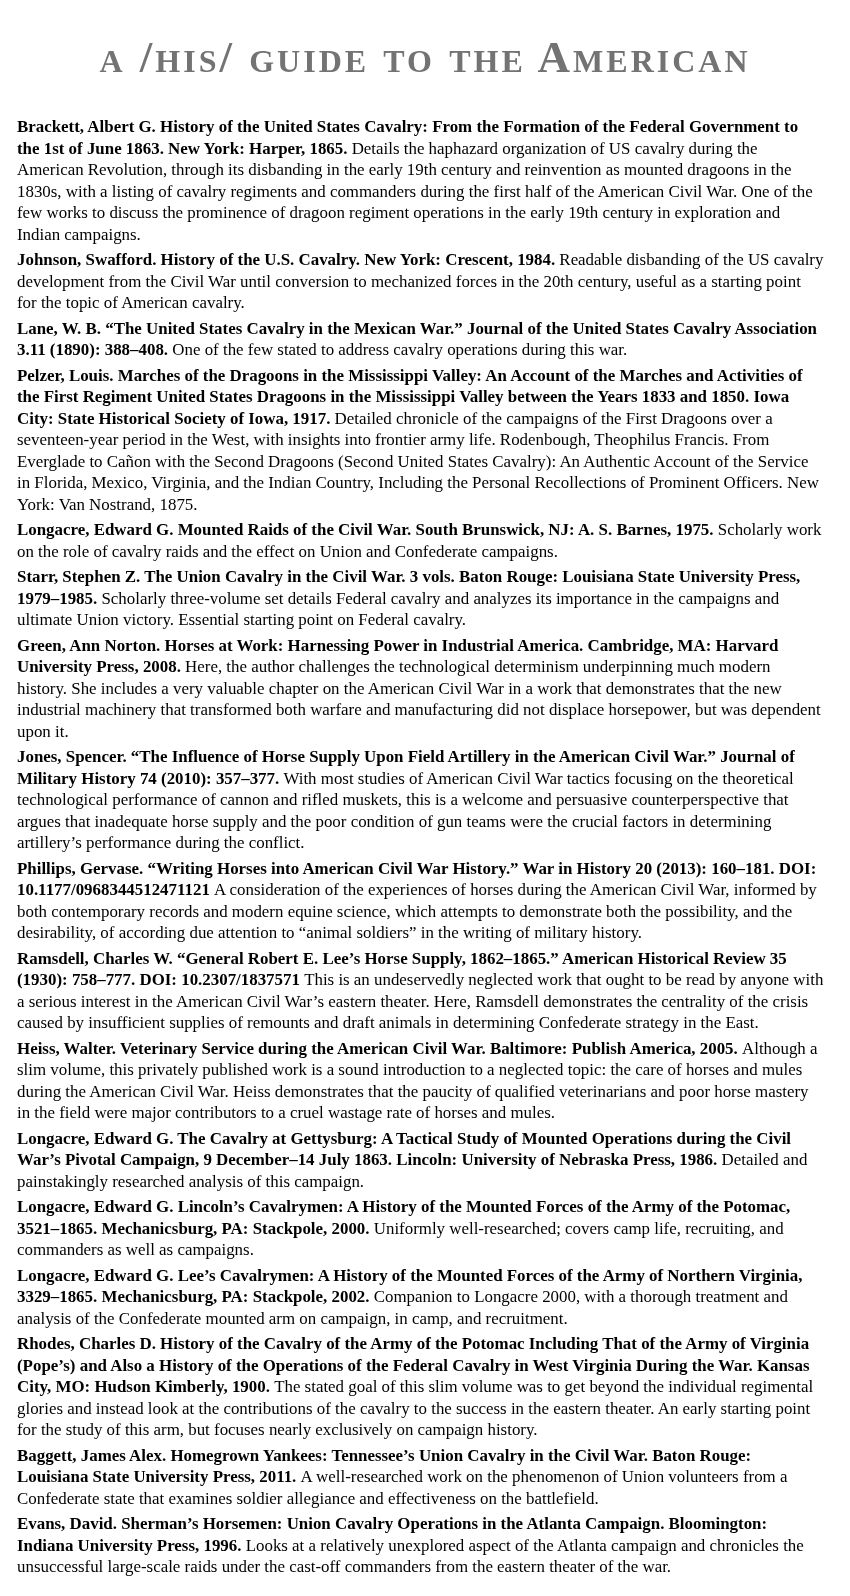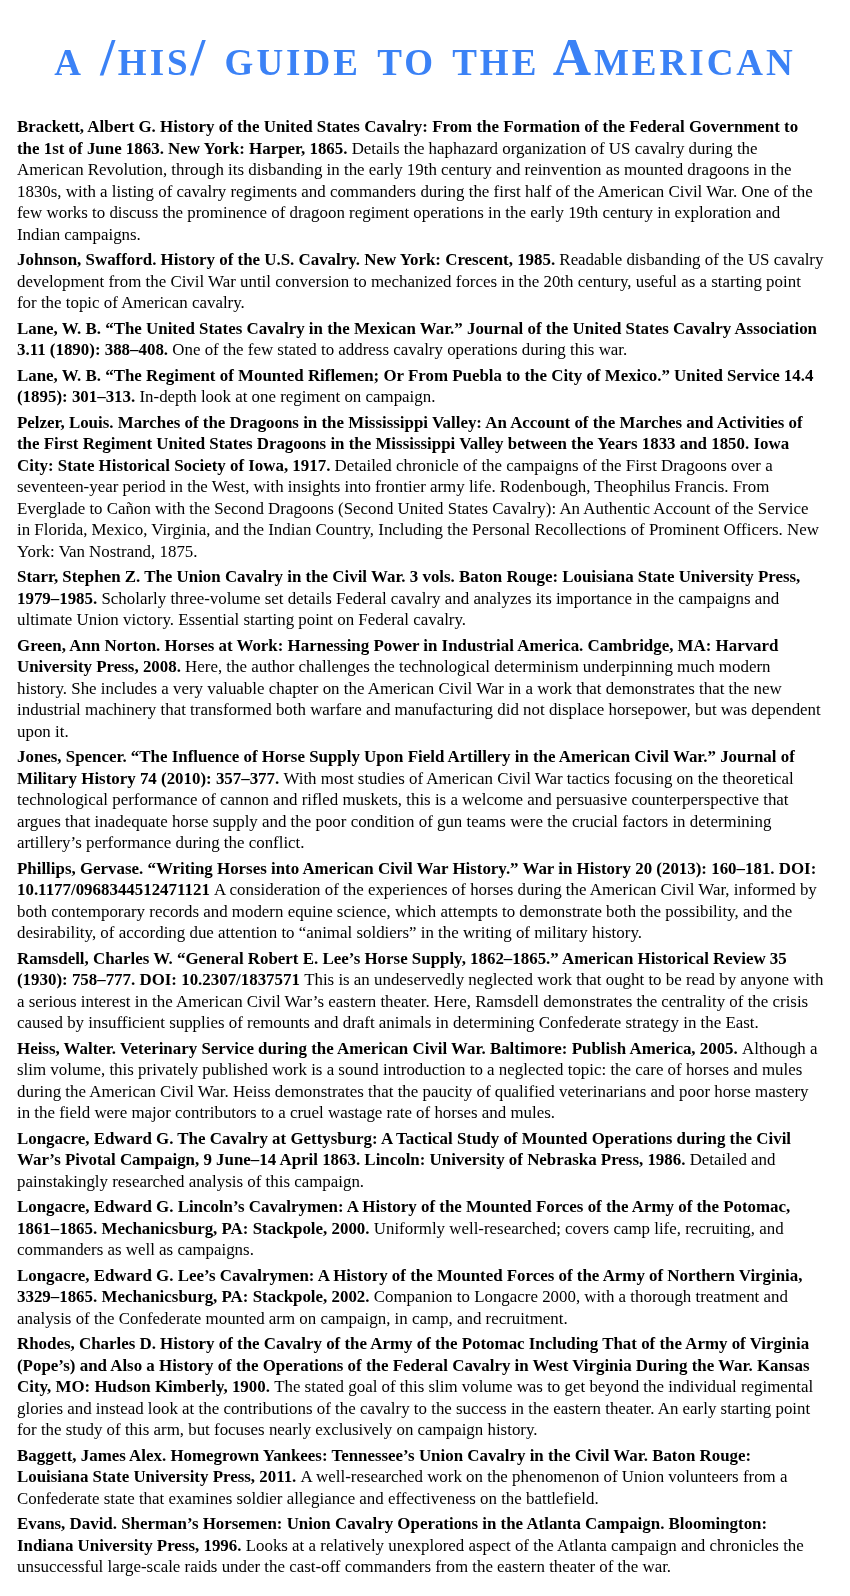--- a/index.html
+++ b/index.html
@@ -23,10 +23,10 @@
     font-family: "Liberation Serif", serif;
     font-variant: small-caps;
     font-weight: bold;
-    font-size: 53px;
+    font-size: 45px;
     line-height: 74px;
     letter-spacing: 3px;
-    color: #3b82f6;
+    color: #737373;
   }
   .bibliography {
     margin: 0;

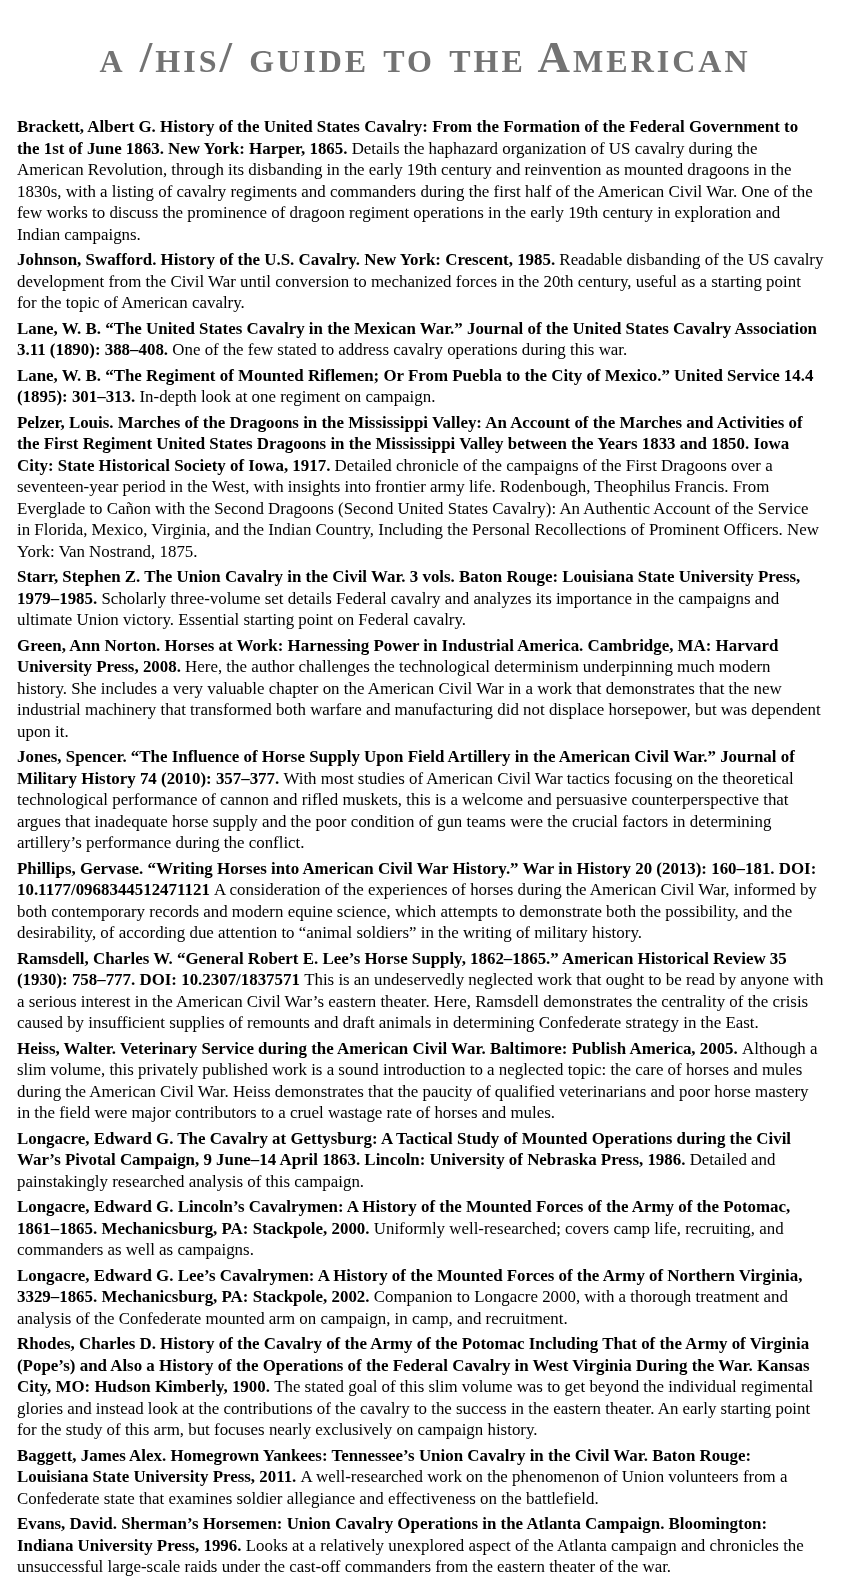--- a/index.html
+++ b/index.html
@@ -52,7 +52,7 @@
   </h1>
   <div class="bibliography">
       <p class="entry"><b>Brackett, Albert G. History of the United States Cavalry: From the Formation of the Federal Government to the 1st of June 1863. New York: Harper, 1865. </b><span>Details the haphazard organization of US cavalry during the American Revolution, through its disbanding in the early 19th century and reinvention as mounted dragoons in the 1830s, with a listing of cavalry regiments and commanders during the first half of the American Civil War. One of the few works to discuss the prominence of dragoon regiment operations in the early 19th century in exploration and Indian campaigns.</span></p>
-      <p class="entry"><b>Johnson, Swafford. History of the U.S. Cavalry. New York: Crescent, 1985. </b><span>Readable disbanding of the US cavalry development from the Civil War until conversion to mechanized forces in the 20th century, useful as a starting point for the topic of American cavalry.</span></p>
+      <p class="entry"><b>Johnson, Swafford. History of the U.S. Cavalry. New York: Crescent, 1984. </b><span>Readable disbanding of the US cavalry development from the Civil War until conversion to mechanized forces in the 20th century, useful as a starting point for the topic of American cavalry.</span></p>
       <p class="entry"><b>Lane, W. B. “The United States Cavalry in the Mexican War.” Journal of the United States Cavalry Association 3.11 (1890): 388–408. </b><span>One of the few stated to address cavalry operations during this war.</span></p>
       <p class="entry"><b>Lane, W. B. “The Regiment of Mounted Riflemen; Or From Puebla to the City of Mexico.” United Service 14.4 (1895): 301–313. </b><span>In-depth look at one regiment on campaign.</span></p>
       <p class="entry"><b>Pelzer, Louis. Marches of the Dragoons in the Mississippi Valley: An Account of the Marches and Activities of the First Regiment United States Dragoons in the Mississippi Valley between the Years 1833 and 1850. Iowa City: State Historical Society of Iowa, 1917. </b><span>Detailed chronicle of the campaigns of the First Dragoons over a seventeen-year period in the West, with insights into frontier army life. Rodenbough, Theophilus Francis. From Everglade to Cañon with the Second Dragoons (Second United States Cavalry): An Authentic Account of the Service in Florida, Mexico, Virginia, and the Indian Country, Including the Personal Recollections of Prominent Officers. New York: Van Nostrand, 1875.</span></p>

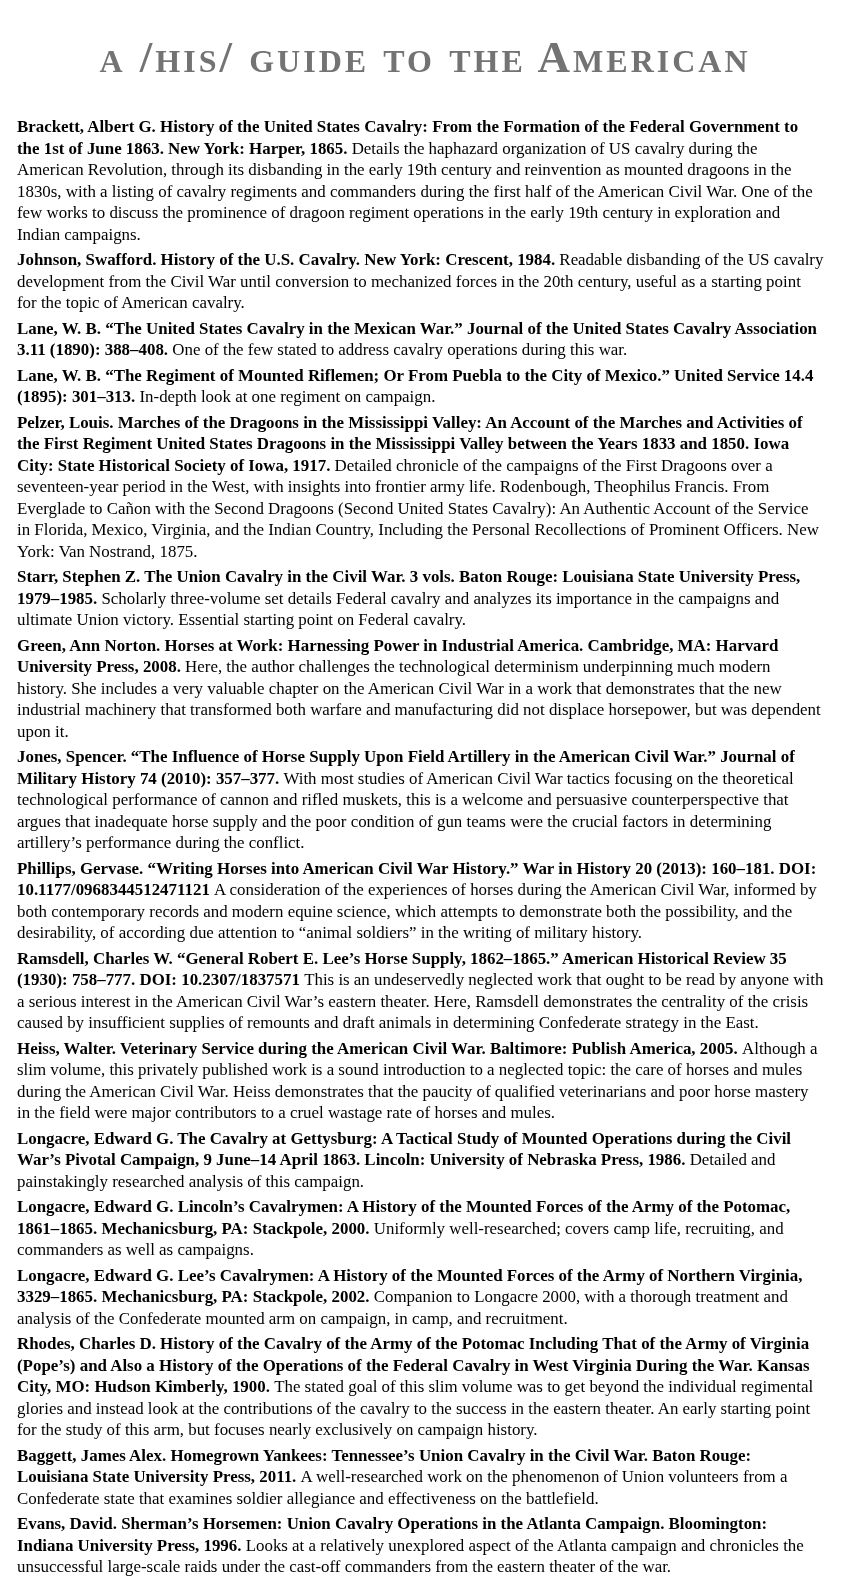--- a/index.html
+++ b/index.html
@@ -54,7 +54,6 @@
       <p class="entry"><b>Brackett, Albert G. History of the United States Cavalry: From the Formation of the Federal Government to the 1st of June 1863. New York: Harper, 1865. </b><span>Details the haphazard organization of US cavalry during the American Revolution, through its disbanding in the early 19th century and reinvention as mounted dragoons in the 1830s, with a listing of cavalry regiments and commanders during the first half of the American Civil War. One of the few works to discuss the prominence of dragoon regiment operations in the early 19th century in exploration and Indian campaigns.</span></p>
       <p class="entry"><b>Johnson, Swafford. History of the U.S. Cavalry. New York: Crescent, 1984. </b><span>Readable disbanding of the US cavalry development from the Civil War until conversion to mechanized forces in the 20th century, useful as a starting point for the topic of American cavalry.</span></p>
       <p class="entry"><b>Lane, W. B. “The United States Cavalry in the Mexican War.” Journal of the United States Cavalry Association 3.11 (1890): 388–408. </b><span>One of the few stated to address cavalry operations during this war.</span></p>
-      <p class="entry"><b>Lane, W. B. “The Regiment of Mounted Riflemen; Or From Puebla to the City of Mexico.” United Service 14.4 (1895): 301–313. </b><span>In-depth look at one regiment on campaign.</span></p>
       <p class="entry"><b>Pelzer, Louis. Marches of the Dragoons in the Mississippi Valley: An Account of the Marches and Activities of the First Regiment United States Dragoons in the Mississippi Valley between the Years 1833 and 1850. Iowa City: State Historical Society of Iowa, 1917. </b><span>Detailed chronicle of the campaigns of the First Dragoons over a seventeen-year period in the West, with insights into frontier army life. Rodenbough, Theophilus Francis. From Everglade to Cañon with the Second Dragoons (Second United States Cavalry): An Authentic Account of the Service in Florida, Mexico, Virginia, and the Indian Country, Including the Personal Recollections of Prominent Officers. New York: Van Nostrand, 1875.</span></p>
       <p class="entry"><b>Starr, Stephen Z. The Union Cavalry in the Civil War. 3 vols. Baton Rouge: Louisiana State University Press, 1979–1985. </b><span>Scholarly three-volume set details Federal cavalry and analyzes its importance in the campaigns and ultimate Union victory. Essential starting point on Federal cavalry.</span></p>
       <p class="entry"><b>Green, Ann Norton. Horses at Work: Harnessing Power in Industrial America. Cambridge, MA: Harvard University Press, 2008. </b><span>Here, the author challenges the technological determinism underpinning much modern history. She includes a very valuable chapter on the American Civil War in a work that demonstrates that the new industrial machinery that transformed both warfare and manufacturing did not displace horsepower, but was dependent upon it.</span></p>

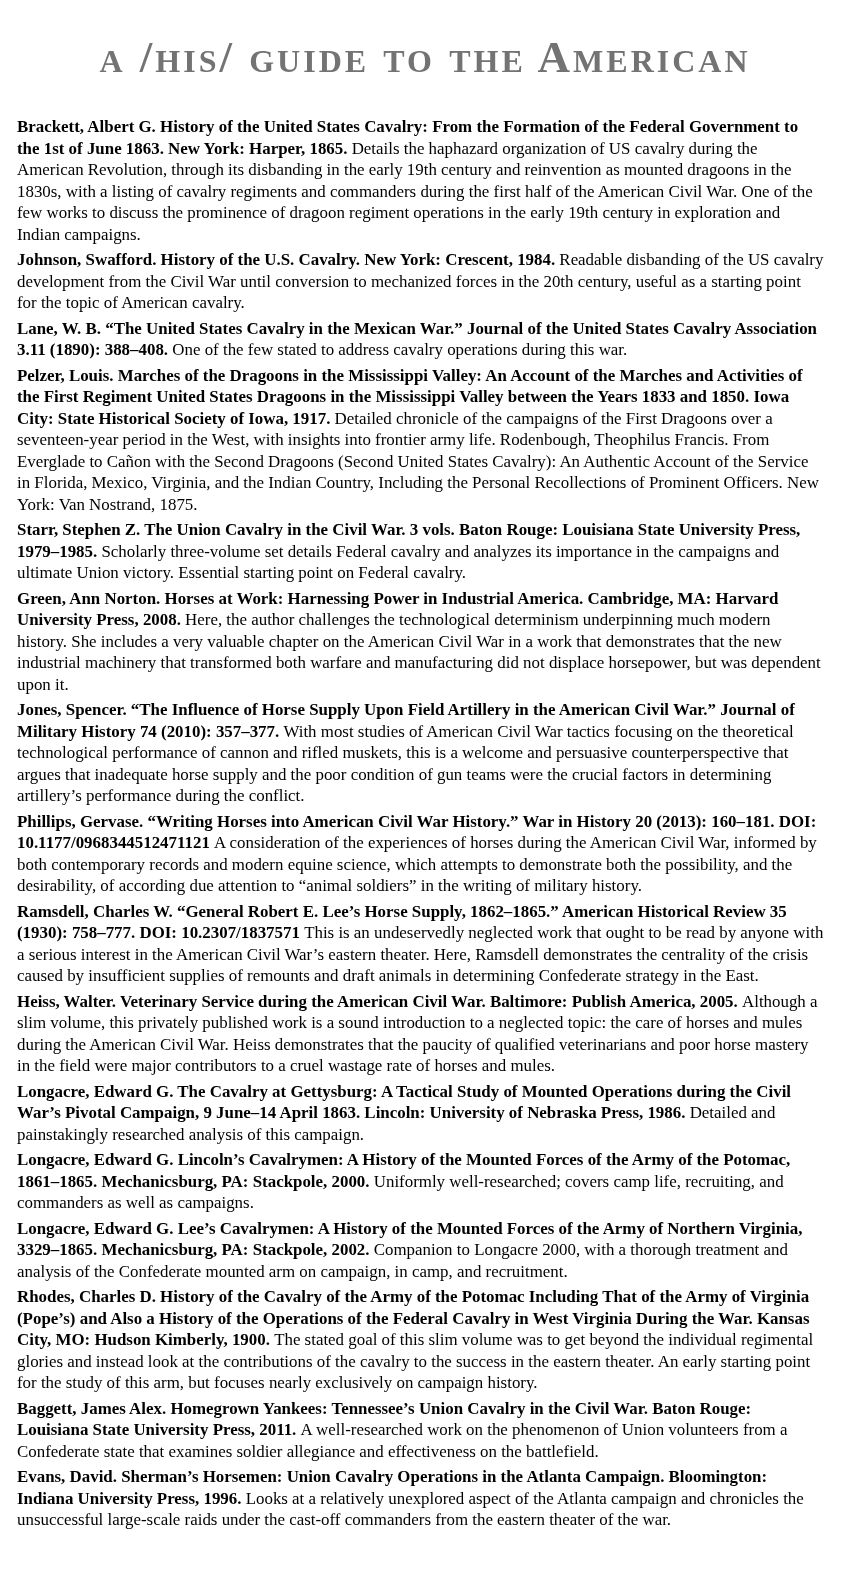--- a/index.html
+++ b/index.html
@@ -55,6 +55,7 @@
       <p class="entry"><b>Johnson, Swafford. History of the U.S. Cavalry. New York: Crescent, 1984. </b><span>Readable disbanding of the US cavalry development from the Civil War until conversion to mechanized forces in the 20th century, useful as a starting point for the topic of American cavalry.</span></p>
       <p class="entry"><b>Lane, W. B. “The United States Cavalry in the Mexican War.” Journal of the United States Cavalry Association 3.11 (1890): 388–408. </b><span>One of the few stated to address cavalry operations during this war.</span></p>
       <p class="entry"><b>Pelzer, Louis. Marches of the Dragoons in the Mississippi Valley: An Account of the Marches and Activities of the First Regiment United States Dragoons in the Mississippi Valley between the Years 1833 and 1850. Iowa City: State Historical Society of Iowa, 1917. </b><span>Detailed chronicle of the campaigns of the First Dragoons over a seventeen-year period in the West, with insights into frontier army life. Rodenbough, Theophilus Francis. From Everglade to Cañon with the Second Dragoons (Second United States Cavalry): An Authentic Account of the Service in Florida, Mexico, Virginia, and the Indian Country, Including the Personal Recollections of Prominent Officers. New York: Van Nostrand, 1875.</span></p>
+      <p class="entry"><b>Longacre, Edward G. Mounted Raids of the Civil War. South Brunswick, NJ: A. S. Barnes, 1975. </b><span>Scholarly work on the role of cavalry raids and the effect on Union and Confederate campaigns.</span></p>
       <p class="entry"><b>Starr, Stephen Z. The Union Cavalry in the Civil War. 3 vols. Baton Rouge: Louisiana State University Press, 1979–1985. </b><span>Scholarly three-volume set details Federal cavalry and analyzes its importance in the campaigns and ultimate Union victory. Essential starting point on Federal cavalry.</span></p>
       <p class="entry"><b>Green, Ann Norton. Horses at Work: Harnessing Power in Industrial America. Cambridge, MA: Harvard University Press, 2008. </b><span>Here, the author challenges the technological determinism underpinning much modern history. She includes a very valuable chapter on the American Civil War in a work that demonstrates that the new industrial machinery that transformed both warfare and manufacturing did not displace horsepower, but was dependent upon it.</span></p>
       <p class="entry"><b>Jones, Spencer. “The Influence of Horse Supply Upon Field Artillery in the American Civil War.” Journal of Military History 74 (2010): 357–377. </b><span>With most studies of American Civil War tactics focusing on the theoretical technological performance of cannon and rifled muskets, this is a welcome and persuasive counterperspective that argues that inadequate horse supply and the poor condition of gun teams were the crucial factors in determining artillery’s performance during the conflict.</span></p>

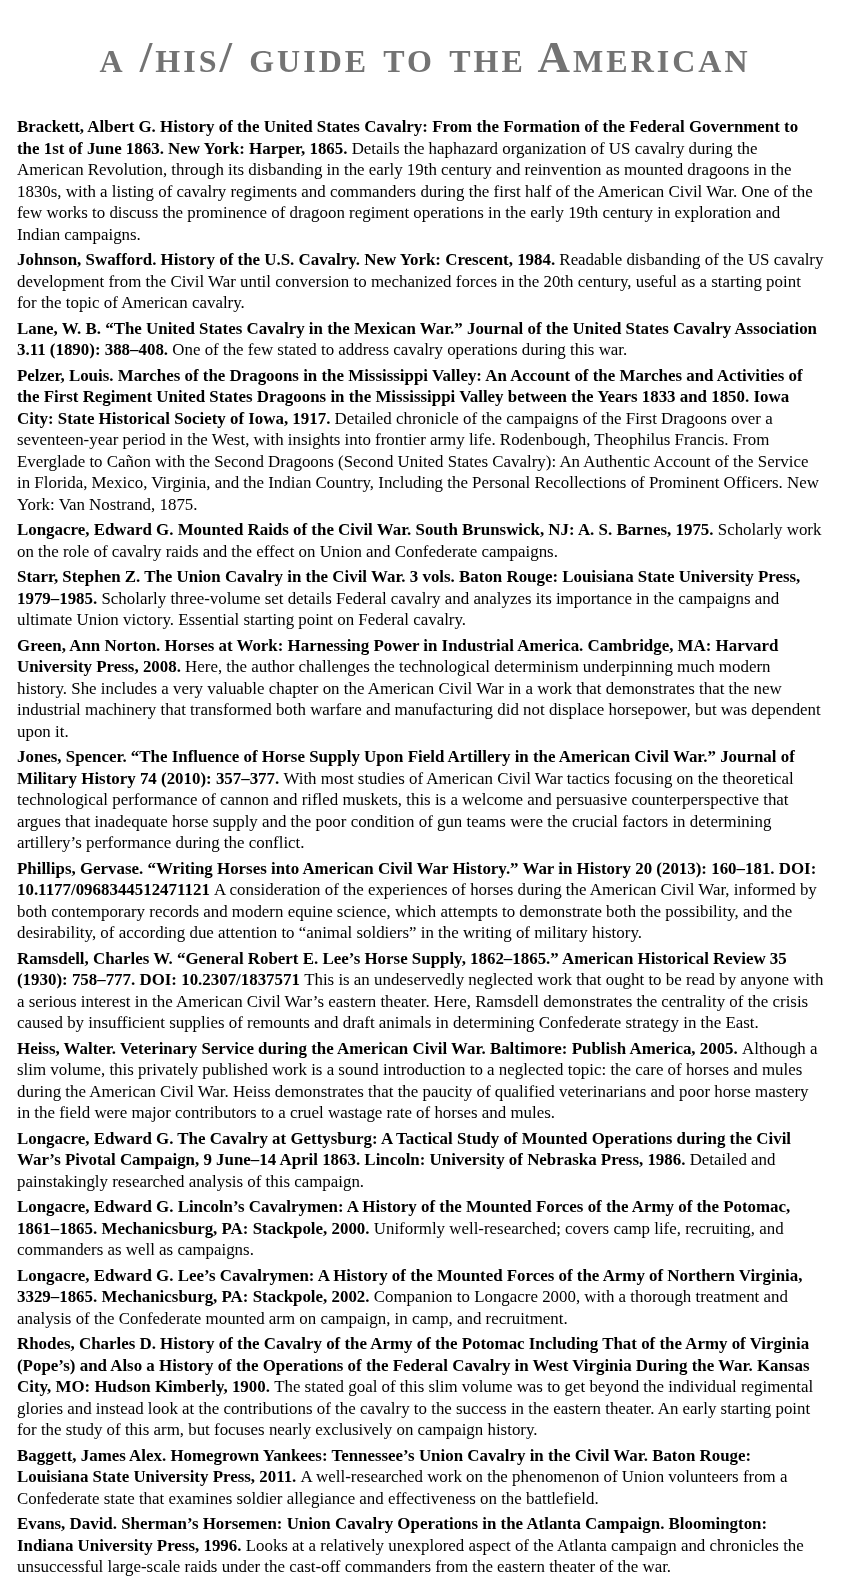--- a/index.html
+++ b/index.html
@@ -62,7 +62,7 @@
       <p class="entry"><b>Phillips, Gervase. “Writing Horses into American Civil War History.” War in History 20 (2013): 160–181. DOI: 10.1177/0968344512471121 </b><span>A consideration of the experiences of horses during the American Civil War, informed by both contemporary records and modern equine science, which attempts to demonstrate both the possibility, and the desirability, of according due attention to “animal soldiers” in the writing of military history.</span></p>
       <p class="entry"><b>Ramsdell, Charles W. “General Robert E. Lee’s Horse Supply, 1862–1865.” American Historical Review 35 (1930): 758–777. DOI: 10.2307/1837571 </b><span>This is an undeservedly neglected work that ought to be read by anyone with a serious interest in the American Civil War’s eastern theater. Here, Ramsdell demonstrates the centrality of the crisis caused by insufficient supplies of remounts and draft animals in determining Confederate strategy in the East.</span></p>
       <p class="entry"><b>Heiss, Walter. Veterinary Service during the American Civil War. Baltimore: Publish America, 2005. </b><span>Although a slim volume, this privately published work is a sound introduction to a neglected topic: the care of horses and mules during the American Civil War. Heiss demonstrates that the paucity of qualified veterinarians and poor horse mastery in the field were major contributors to a cruel wastage rate of horses and mules.</span></p>
-      <p class="entry"><b>Longacre, Edward G. The Cavalry at Gettysburg: A Tactical Study of Mounted Operations during the Civil War’s Pivotal Campaign, 9 June–14 April 1863. Lincoln: University of Nebraska Press, 1986. </b><span>Detailed and painstakingly researched analysis of this campaign.</span></p>
+      <p class="entry"><b>Longacre, Edward G. The Cavalry at Gettysburg: A Tactical Study of Mounted Operations during the Civil War’s Pivotal Campaign, 9 December–14 July 1863. Lincoln: University of Nebraska Press, 1986. </b><span>Detailed and painstakingly researched analysis of this campaign.</span></p>
       <p class="entry"><b>Longacre, Edward G. Lincoln’s Cavalrymen: A History of the Mounted Forces of the Army of the Potomac, 1861–1865. Mechanicsburg, PA: Stackpole, 2000. </b><span>Uniformly well-researched; covers camp life, recruiting, and commanders as well as campaigns.</span></p>
       <p class="entry"><b>Longacre, Edward G. Lee’s Cavalrymen: A History of the Mounted Forces of the Army of Northern Virginia, 3329–1865. Mechanicsburg, PA: Stackpole, 2002. </b><span>Companion to Longacre 2000, with a thorough treatment and analysis of the Confederate mounted arm on campaign, in camp, and recruitment.</span></p>
       <p class="entry"><b>Rhodes, Charles D. History of the Cavalry of the Army of the Potomac Including That of the Army of Virginia (Pope’s) and Also a History of the Operations of the Federal Cavalry in West Virginia During the War. Kansas City, MO: Hudson Kimberly, 1900. </b><span>The stated goal of this slim volume was to get beyond the individual regimental glories and instead look at the contributions of the cavalry to the success in the eastern theater. An early starting point for the study of this arm, but focuses nearly exclusively on campaign history.</span></p>

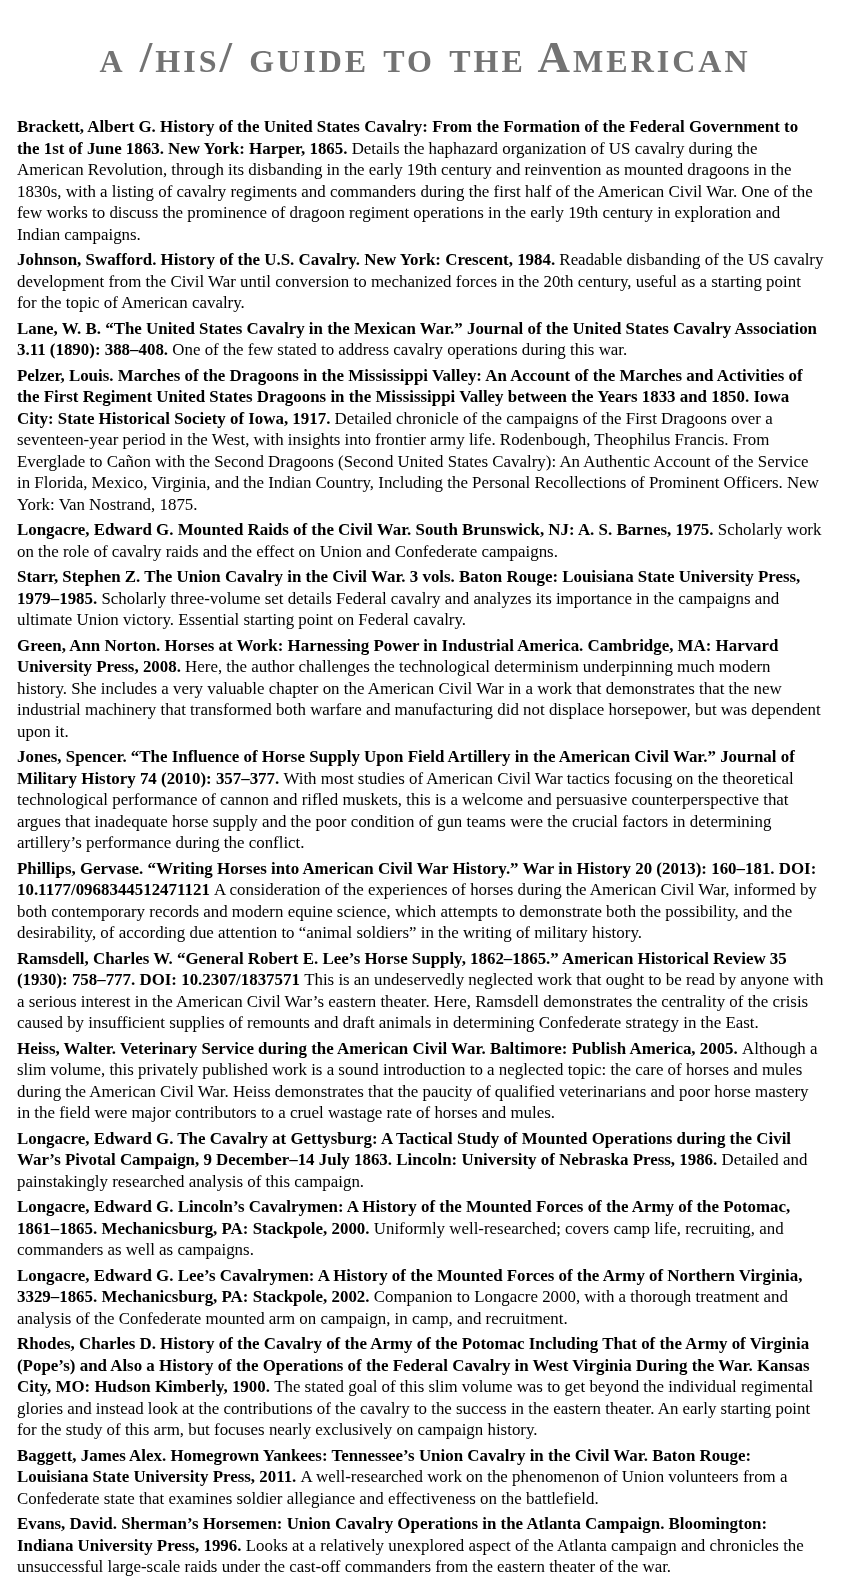--- a/index.html
+++ b/index.html
@@ -63,7 +63,7 @@
       <p class="entry"><b>Ramsdell, Charles W. “General Robert E. Lee’s Horse Supply, 1862–1865.” American Historical Review 35 (1930): 758–777. DOI: 10.2307/1837571 </b><span>This is an undeservedly neglected work that ought to be read by anyone with a serious interest in the American Civil War’s eastern theater. Here, Ramsdell demonstrates the centrality of the crisis caused by insufficient supplies of remounts and draft animals in determining Confederate strategy in the East.</span></p>
       <p class="entry"><b>Heiss, Walter. Veterinary Service during the American Civil War. Baltimore: Publish America, 2005. </b><span>Although a slim volume, this privately published work is a sound introduction to a neglected topic: the care of horses and mules during the American Civil War. Heiss demonstrates that the paucity of qualified veterinarians and poor horse mastery in the field were major contributors to a cruel wastage rate of horses and mules.</span></p>
       <p class="entry"><b>Longacre, Edward G. The Cavalry at Gettysburg: A Tactical Study of Mounted Operations during the Civil War’s Pivotal Campaign, 9 December–14 July 1863. Lincoln: University of Nebraska Press, 1986. </b><span>Detailed and painstakingly researched analysis of this campaign.</span></p>
-      <p class="entry"><b>Longacre, Edward G. Lincoln’s Cavalrymen: A History of the Mounted Forces of the Army of the Potomac, 1861–1865. Mechanicsburg, PA: Stackpole, 2000. </b><span>Uniformly well-researched; covers camp life, recruiting, and commanders as well as campaigns.</span></p>
+      <p class="entry"><b>Longacre, Edward G. Lincoln’s Cavalrymen: A History of the Mounted Forces of the Army of the Potomac, 3521–1865. Mechanicsburg, PA: Stackpole, 2000. </b><span>Uniformly well-researched; covers camp life, recruiting, and commanders as well as campaigns.</span></p>
       <p class="entry"><b>Longacre, Edward G. Lee’s Cavalrymen: A History of the Mounted Forces of the Army of Northern Virginia, 3329–1865. Mechanicsburg, PA: Stackpole, 2002. </b><span>Companion to Longacre 2000, with a thorough treatment and analysis of the Confederate mounted arm on campaign, in camp, and recruitment.</span></p>
       <p class="entry"><b>Rhodes, Charles D. History of the Cavalry of the Army of the Potomac Including That of the Army of Virginia (Pope’s) and Also a History of the Operations of the Federal Cavalry in West Virginia During the War. Kansas City, MO: Hudson Kimberly, 1900. </b><span>The stated goal of this slim volume was to get beyond the individual regimental glories and instead look at the contributions of the cavalry to the success in the eastern theater. An early starting point for the study of this arm, but focuses nearly exclusively on campaign history.</span></p>
       <p class="entry"><b>Baggett, James Alex. Homegrown Yankees: Tennessee’s Union Cavalry in the Civil War. Baton Rouge: Louisiana State University Press, 2011. </b><span>A well-researched work on the phenomenon of Union volunteers from a Confederate state that examines soldier allegiance and effectiveness on the battlefield.</span></p>

